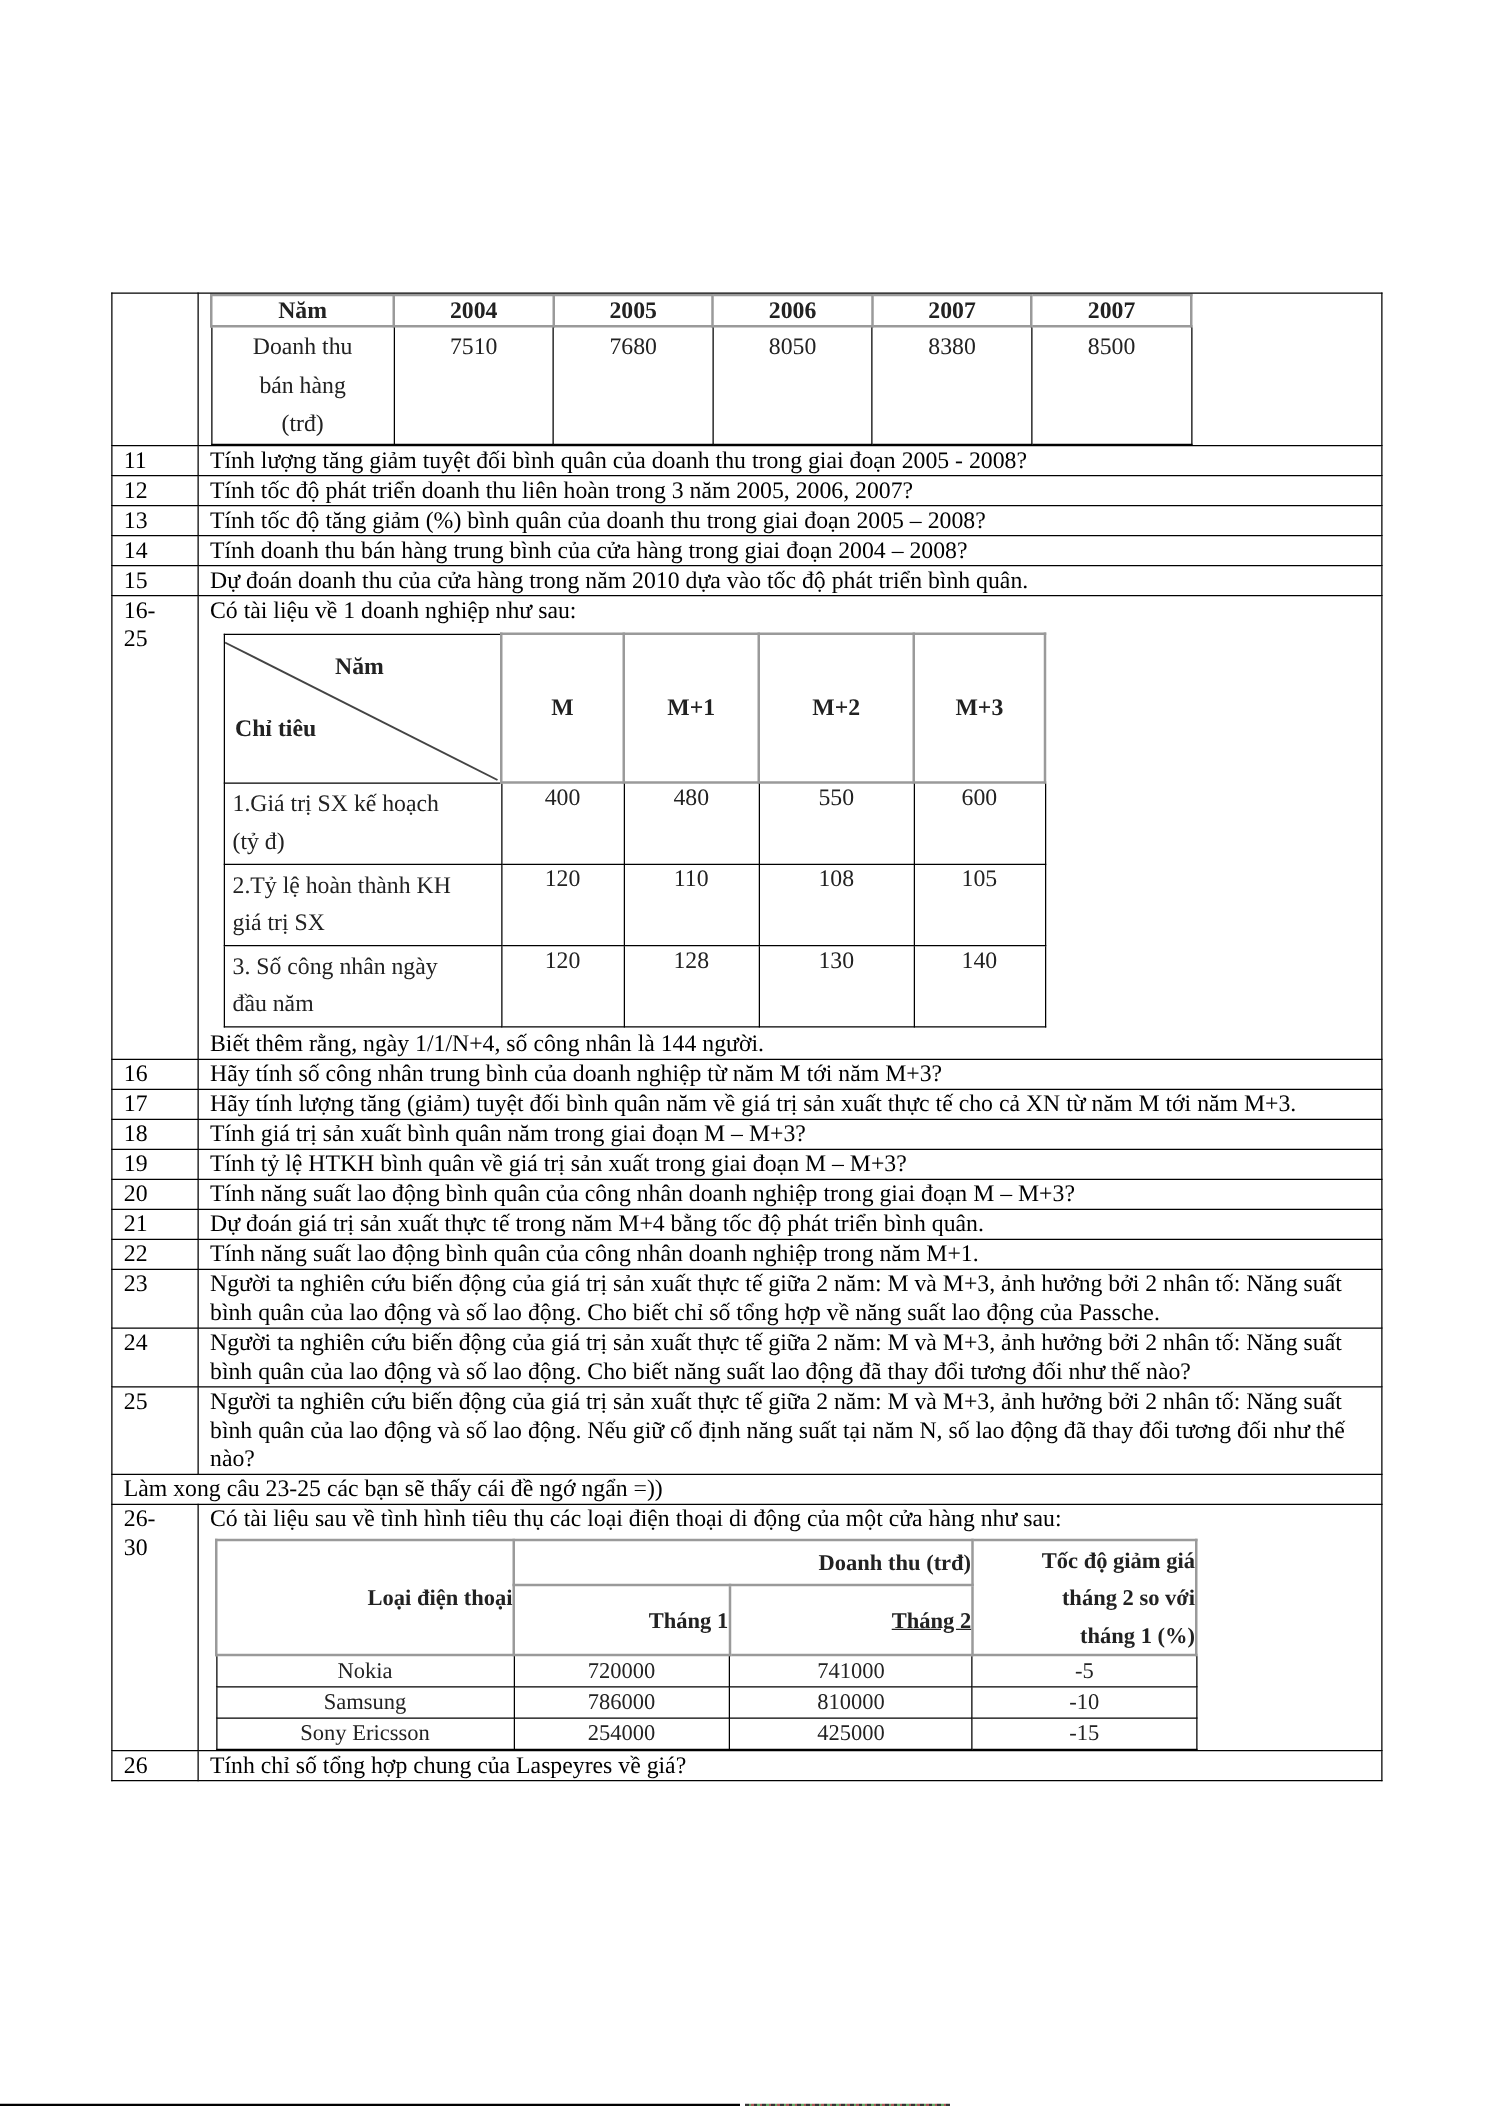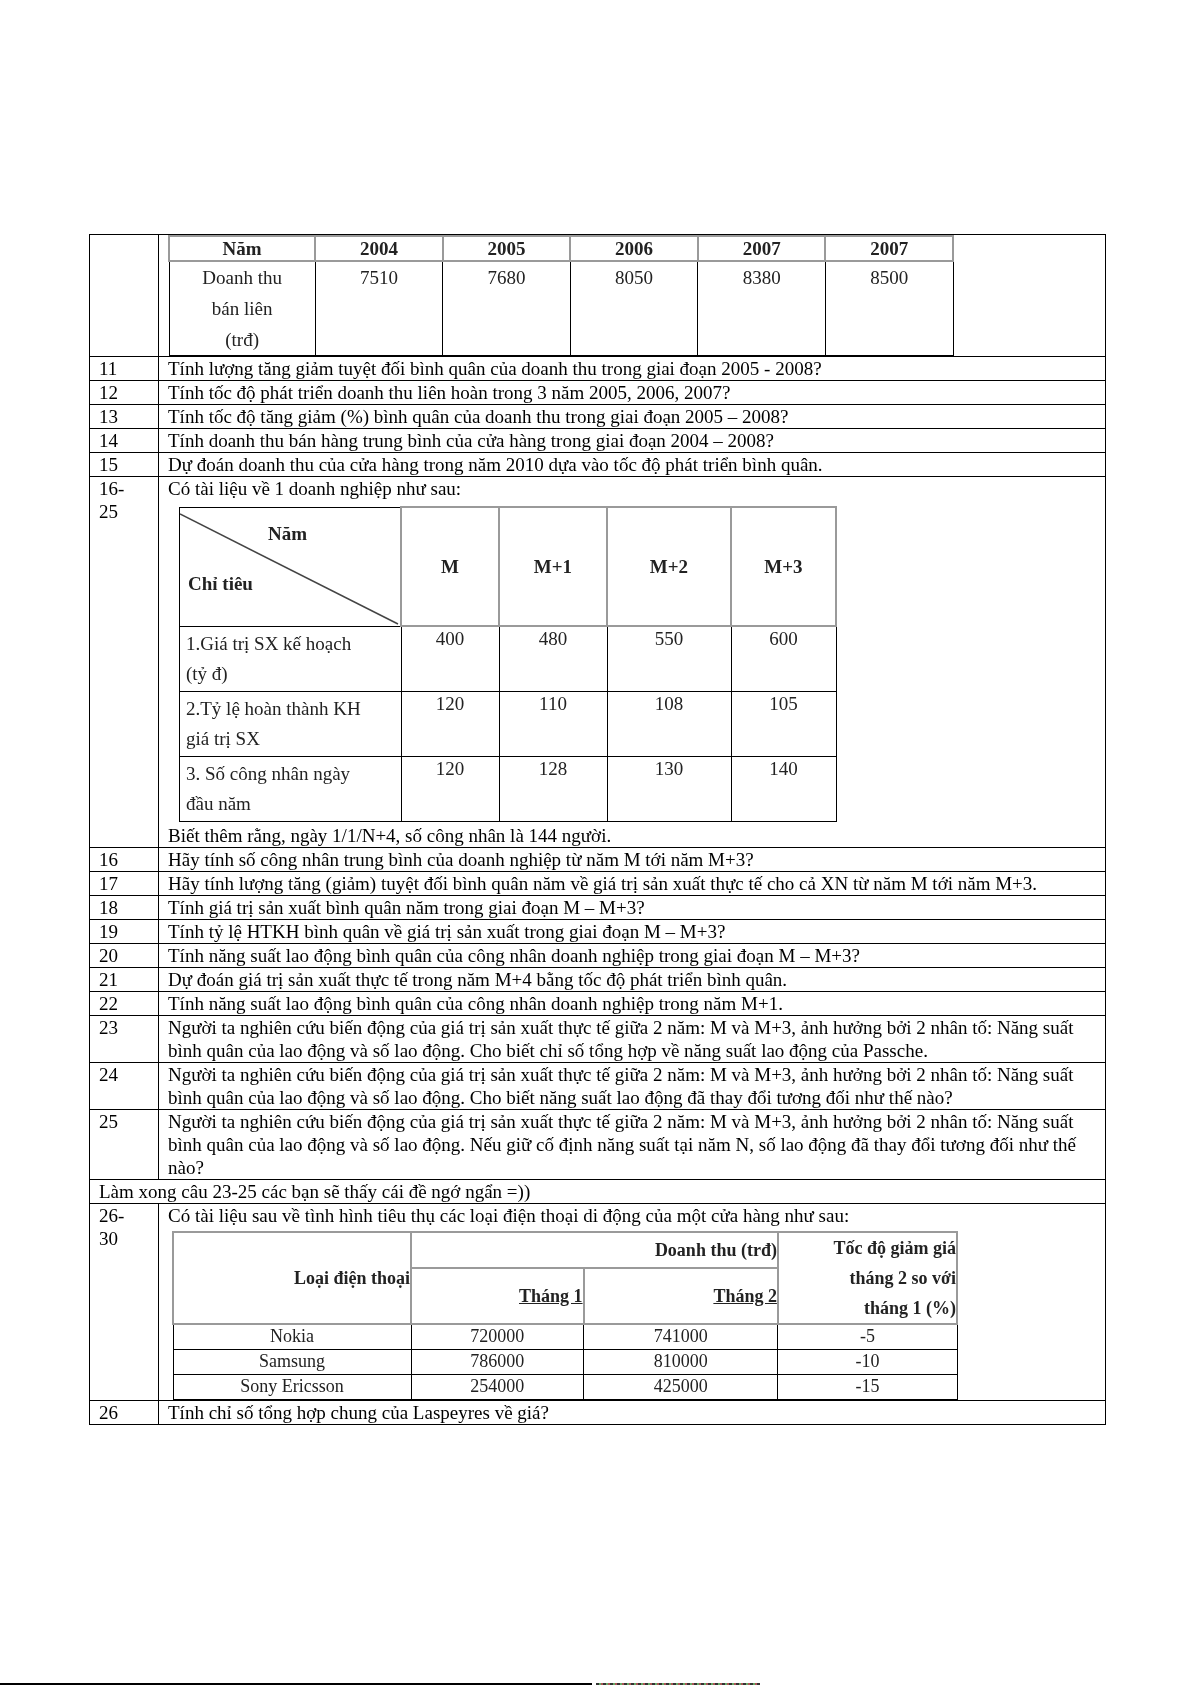--- a/index.html
+++ b/index.html
@@ -94,7 +94,7 @@
           <tr>
             <td class="c0">
               <div>Doanh thu</div>
-              <div>bán liên</div>
+              <div>bán hàng</div>
               <div>(trđ)</div>
             </td>
             <td>7510</td>

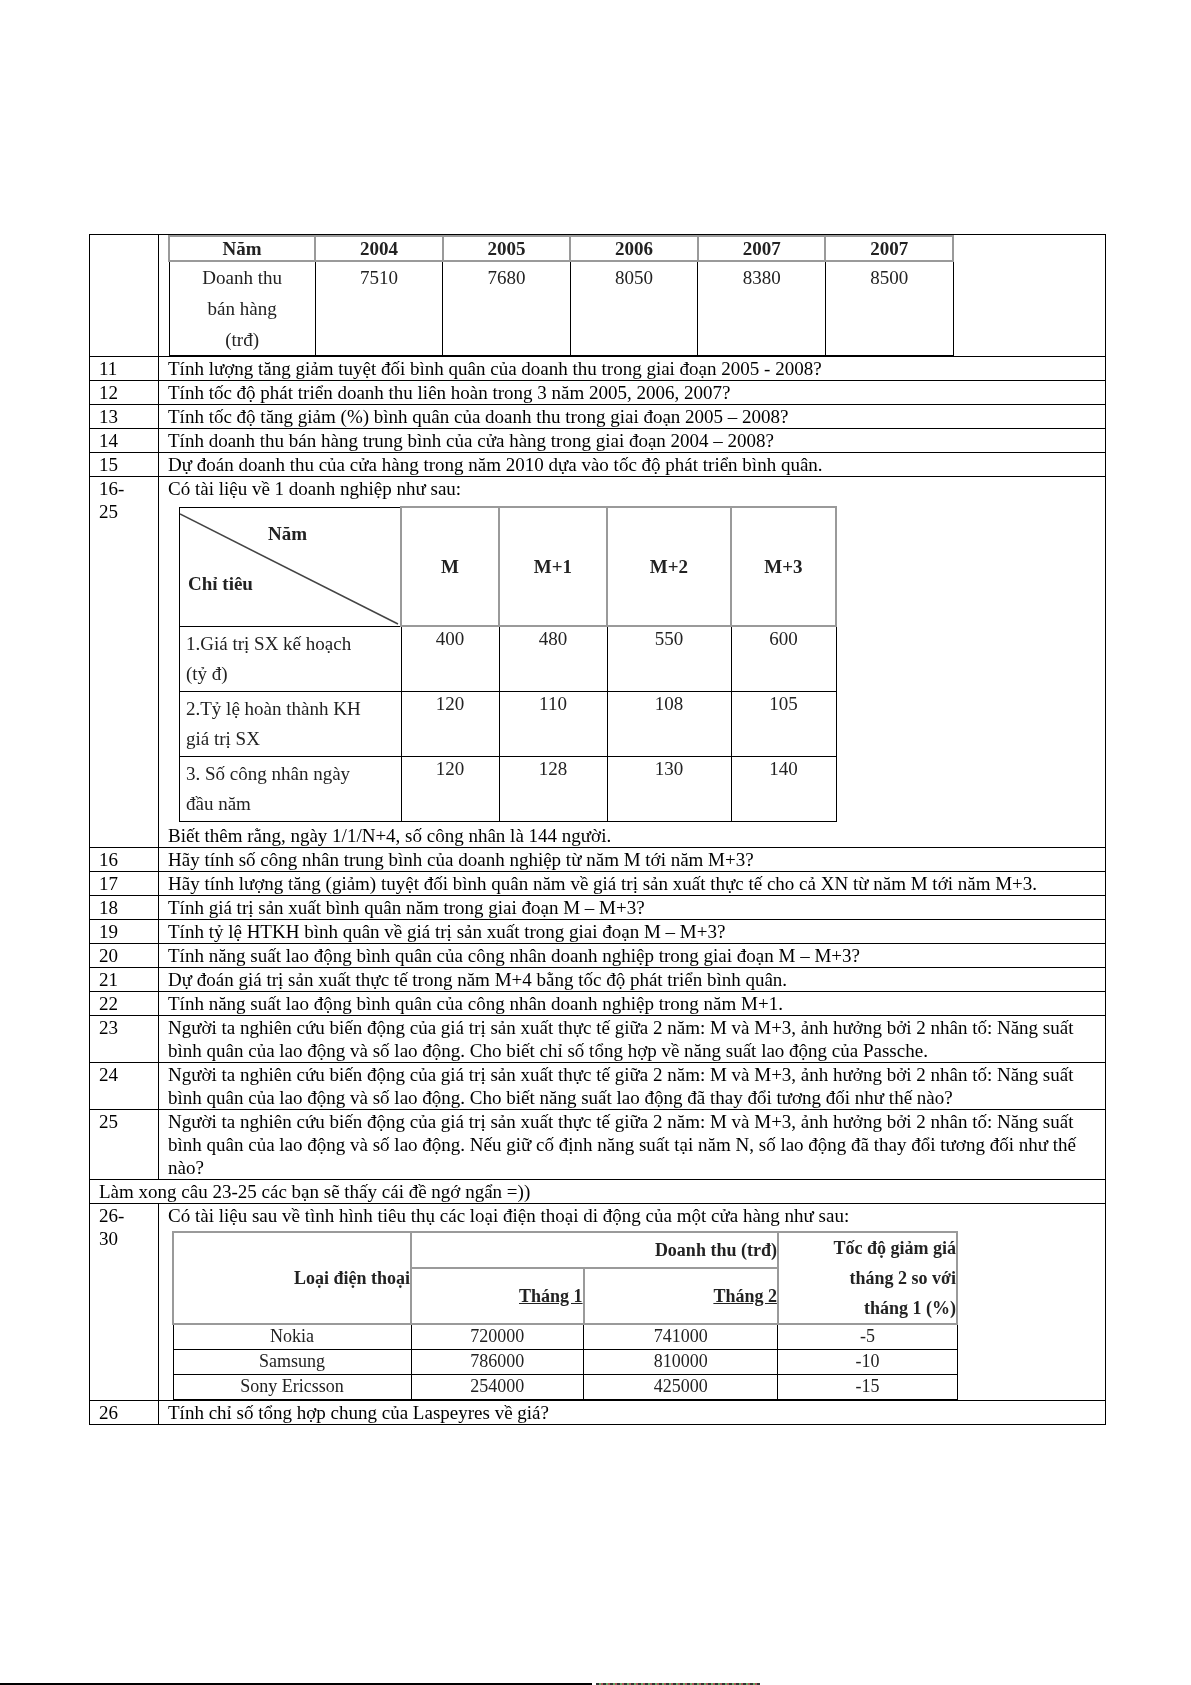--- a/index.html
+++ b/index.html
@@ -251,7 +251,7 @@
             </th>
           </tr>
           <tr>
-            <th style="width:156px; line-height:50px;text-decoration:underline;">Tháng 1</th>
+            <th style="width:156px; line-height:50px;">Tháng 1</th>
             <th style="width:176px; line-height:50px;text-decoration:underline;">Tháng 2</th>
           </tr>
           <tr>

